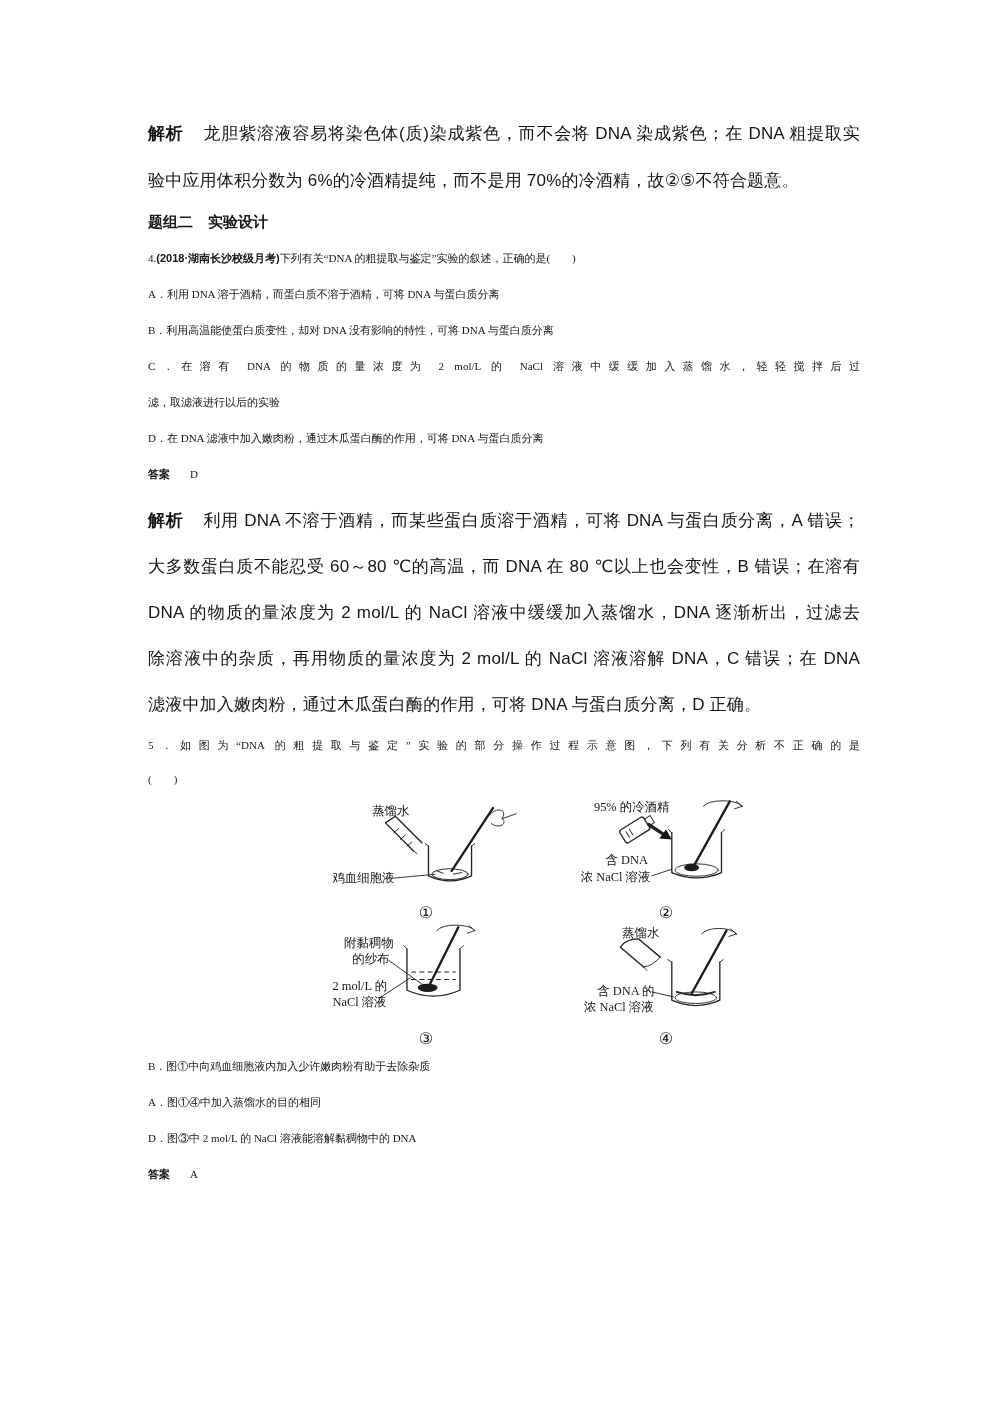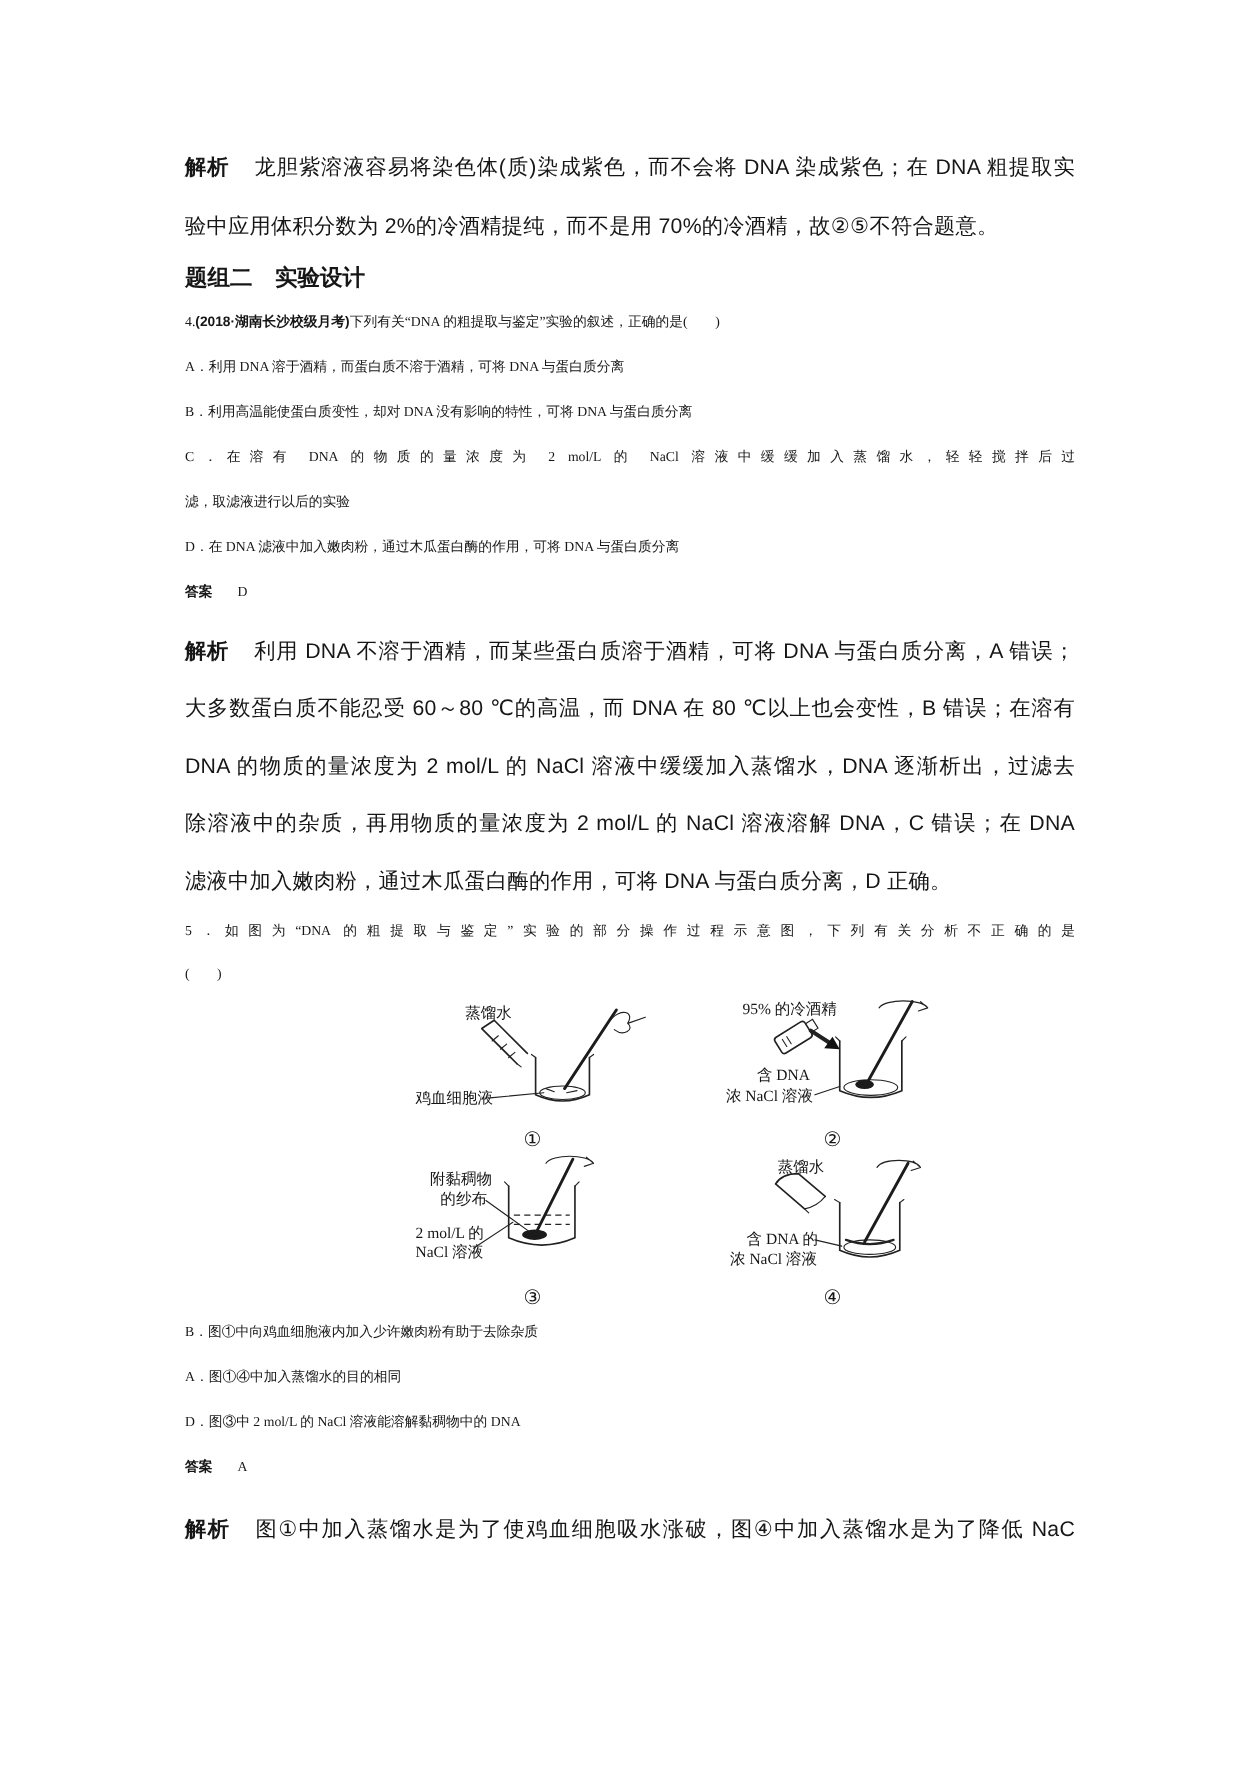--- a/index.html
+++ b/index.html
@@ -47,7 +47,7 @@
   <div class="content">
 
     <div class="ana-line fill"><span class="lbl">解析</span><span>龙胆紫溶液容易将染色体(质)染成紫色，而不会将 DNA 染成紫色；在 DNA 粗提取实</span></div>
-    <div class="ana-line">验中应用体积分数为 2%的冷酒精提纯，而不是用 70%的冷酒精，故②⑤不符合题意。</div>
+    <div class="ana-line">验中应用体积分数为 6%的冷酒精提纯，而不是用 70%的冷酒精，故②⑤不符合题意。</div>
 
     <div class="group-hdr">题组二　实验设计</div>
 

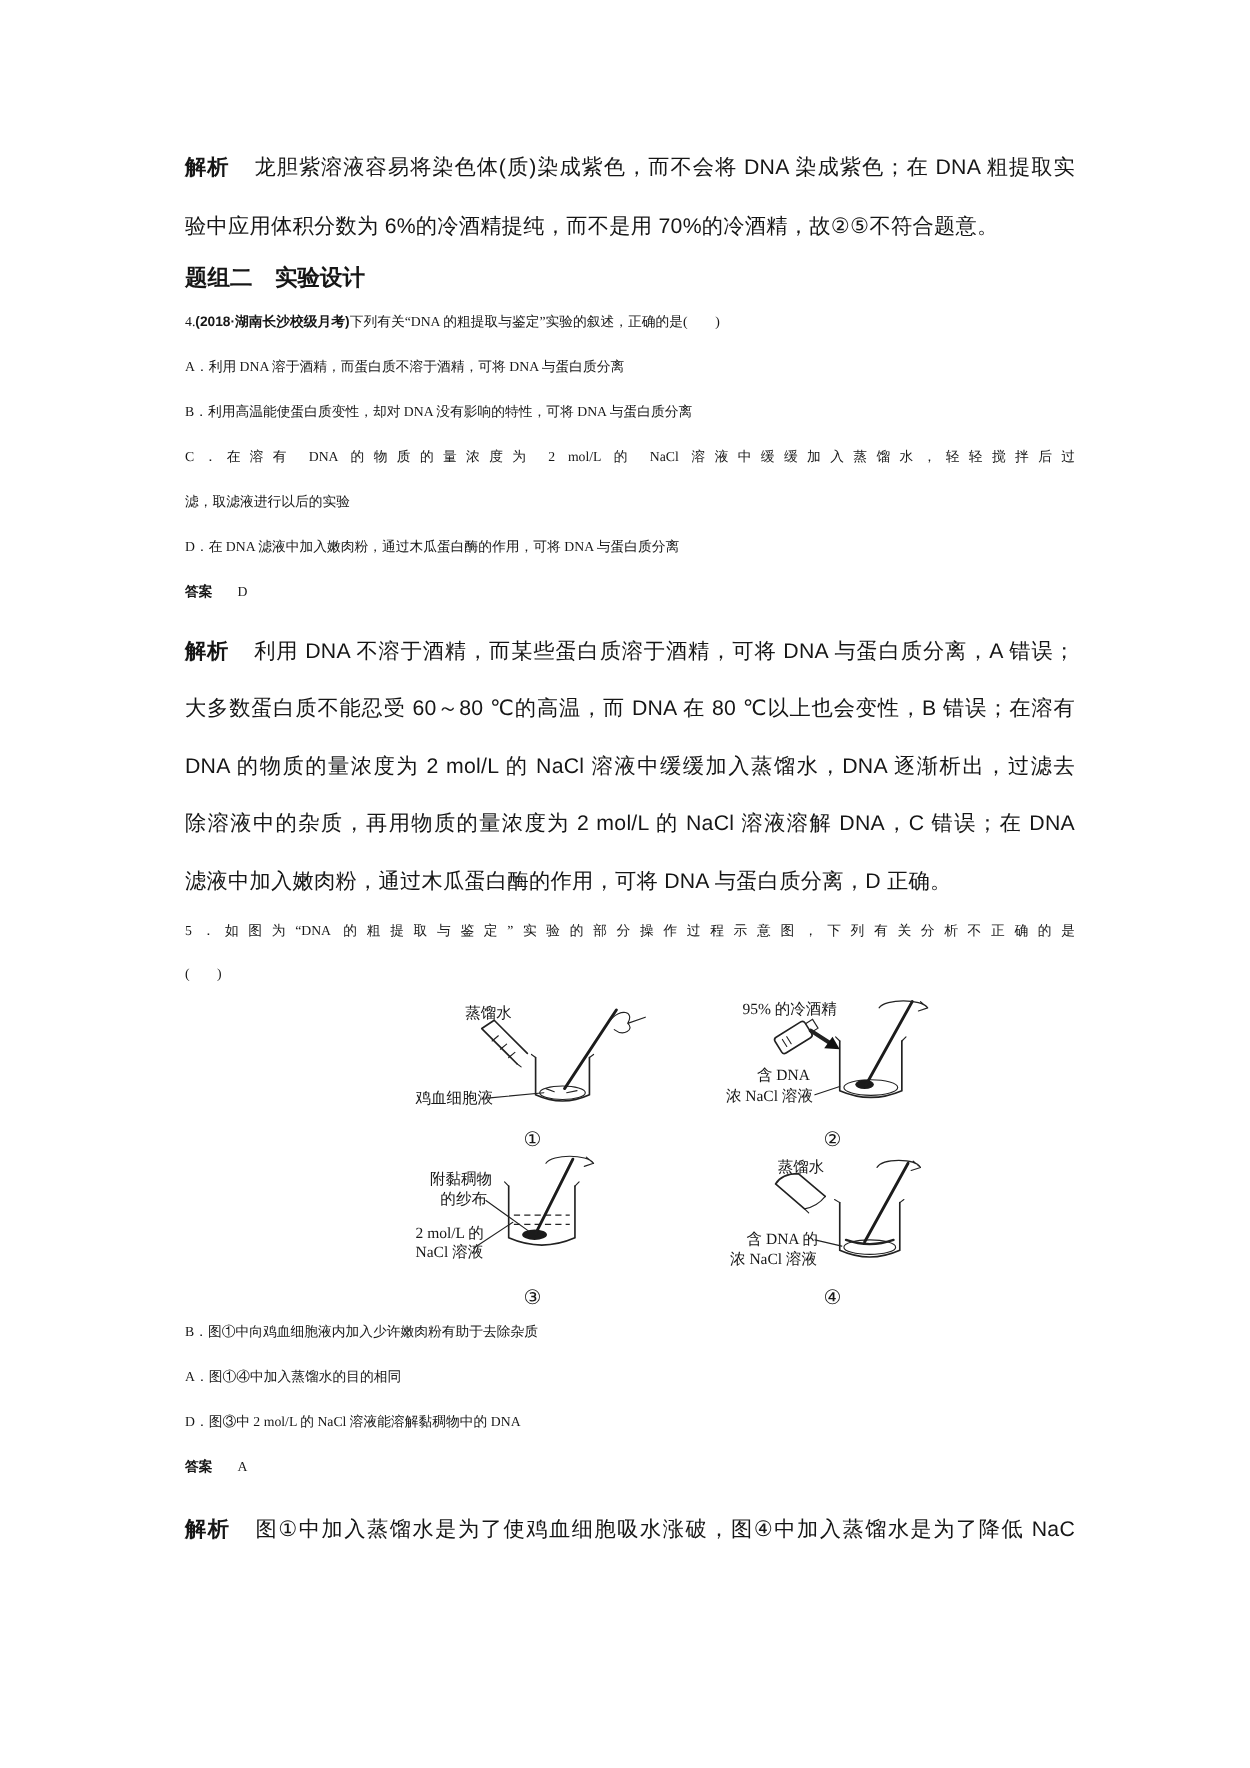--- a/index.html
+++ b/index.html
@@ -22,7 +22,7 @@
   .lbl{font-weight:700;font-family:"Liberation Sans","DejaVu Sans",sans-serif;
        margin-right:20px;text-align:center;}
   .ans-val{font-family:"Liberation Serif","DejaVu Serif",serif;font-weight:400;}
-  .group-hdr{font-weight:700;font-size:18px;line-height:36px;margin-top:0;
+  .group-hdr{font-weight:700;font-size:15px;line-height:36px;margin-top:0;
              font-family:Liberation Sans, sans-serif;}
   .q-src{font-weight:700;font-family:"Liberation Sans","DejaVu Sans",sans-serif;}
 

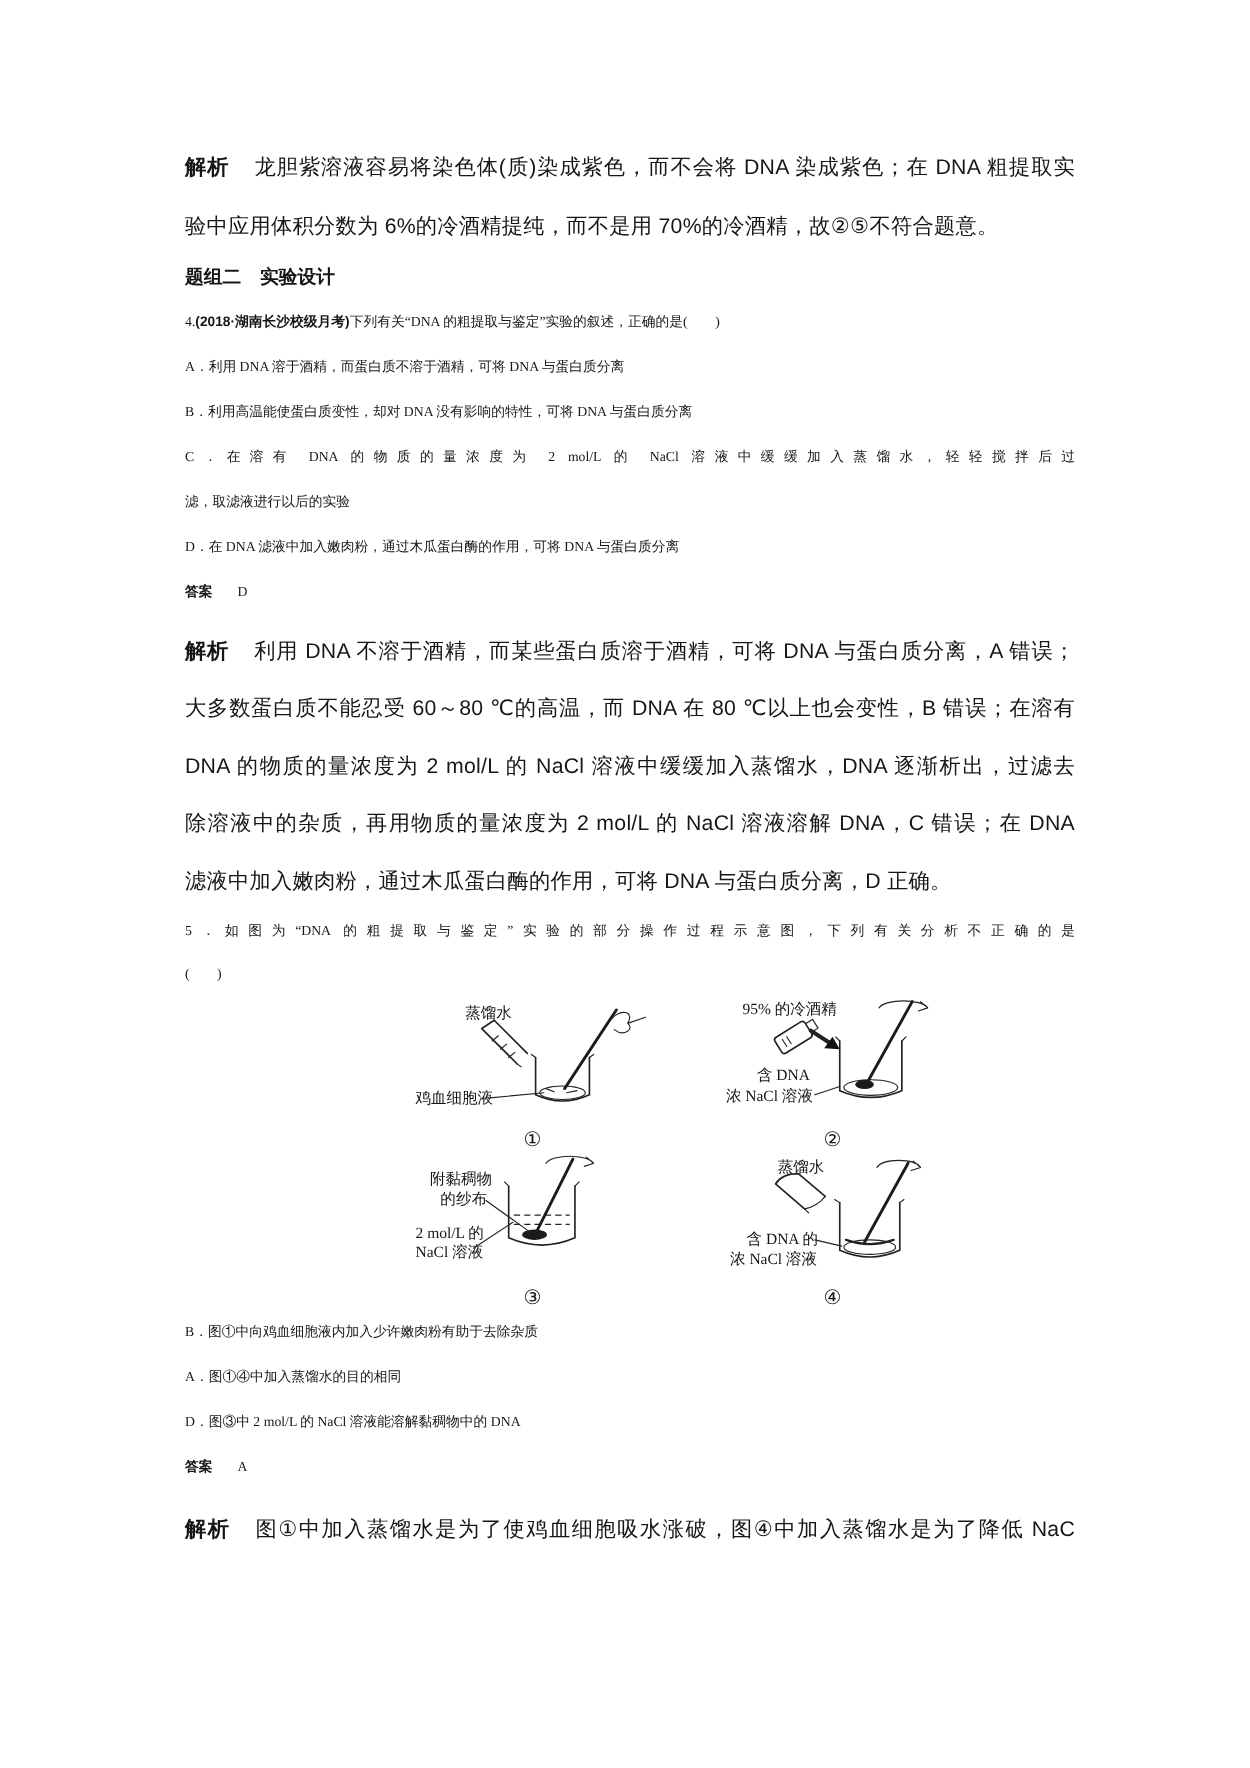--- a/index.html
+++ b/index.html
@@ -174,7 +174,6 @@
     <div class="q-line">D．图③中 2 mol/L 的 NaCl 溶液能溶解黏稠物中的 DNA</div>
     <div class="q-line"><span class="lbl">答案</span><span class="ans-val">A</span></div>
 
-    <div class="ana-line fill" style="margin-top:8px"><span class="lbl">解析</span><span>图①中加入蒸馏水是为了使鸡血细胞吸水涨破，图④中加入蒸馏水是为了降低 NaC</span></div>
 
   </div>
 </div>

